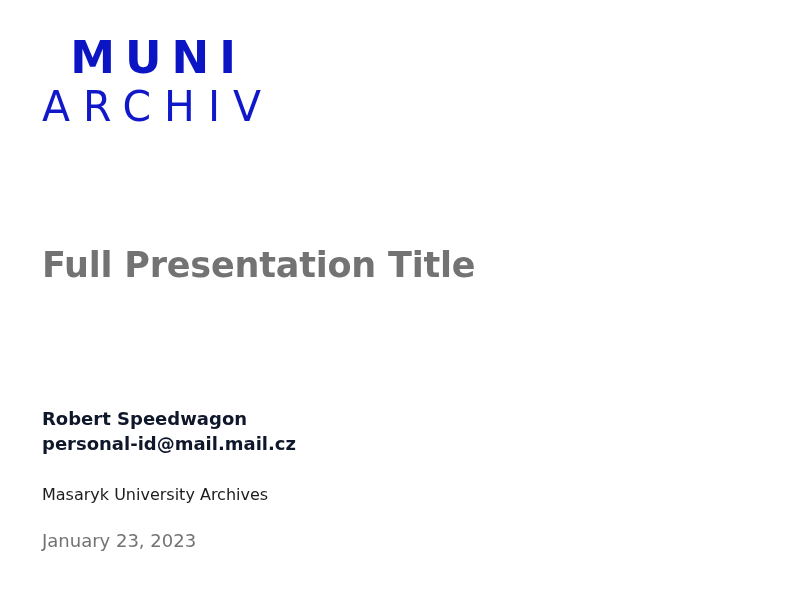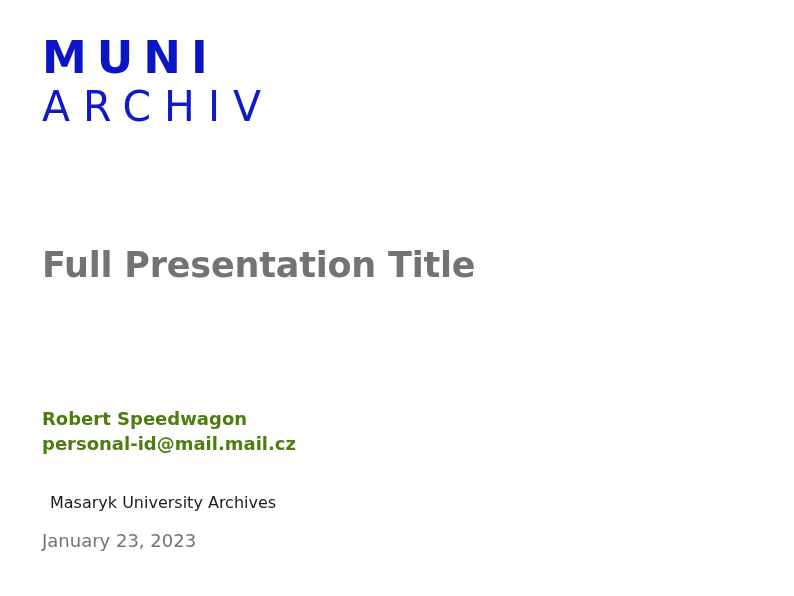--- a/index.html
+++ b/index.html
@@ -37,6 +37,7 @@
     letter-spacing: 10px;
     color: #0c15c4;
     white-space: nowrap;
+    text-align: center;
   }
 
   .logo-archiv {

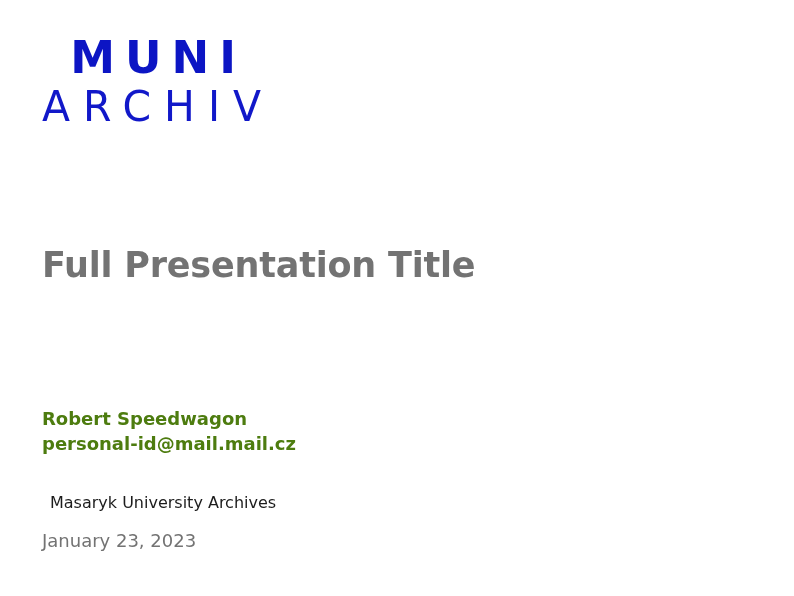--- a/index.html
+++ b/index.html
@@ -95,7 +95,7 @@
     font-weight: 700;
     font-size: 18px;
     line-height: 25px;
-    color: #4d7c0f;
+    color: #0f172a;
     margin: 0;
     white-space: nowrap;
   }

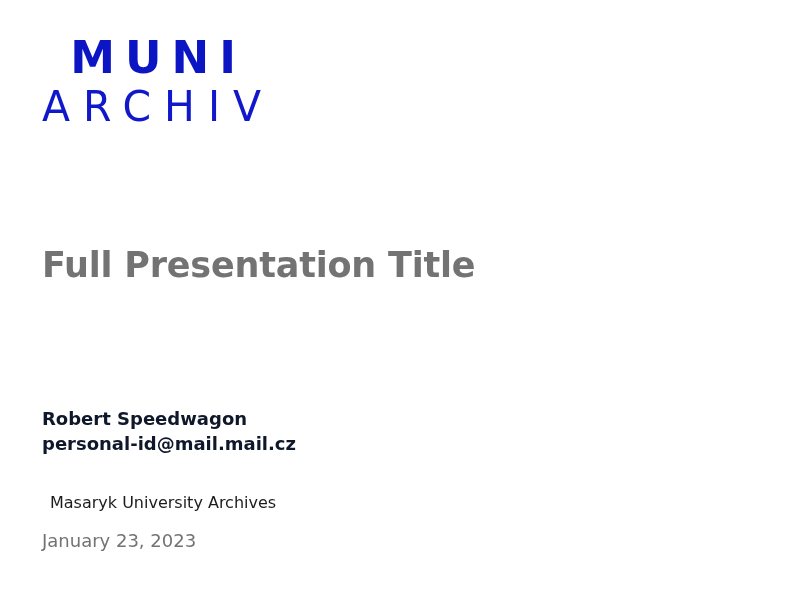--- a/index.html
+++ b/index.html
@@ -109,7 +109,7 @@
     font-size: 16px;
     line-height: 23px;
     color: #1c1c1c;
-    margin: 8px;
+    margin: 0;
     white-space: nowrap;
   }
 

